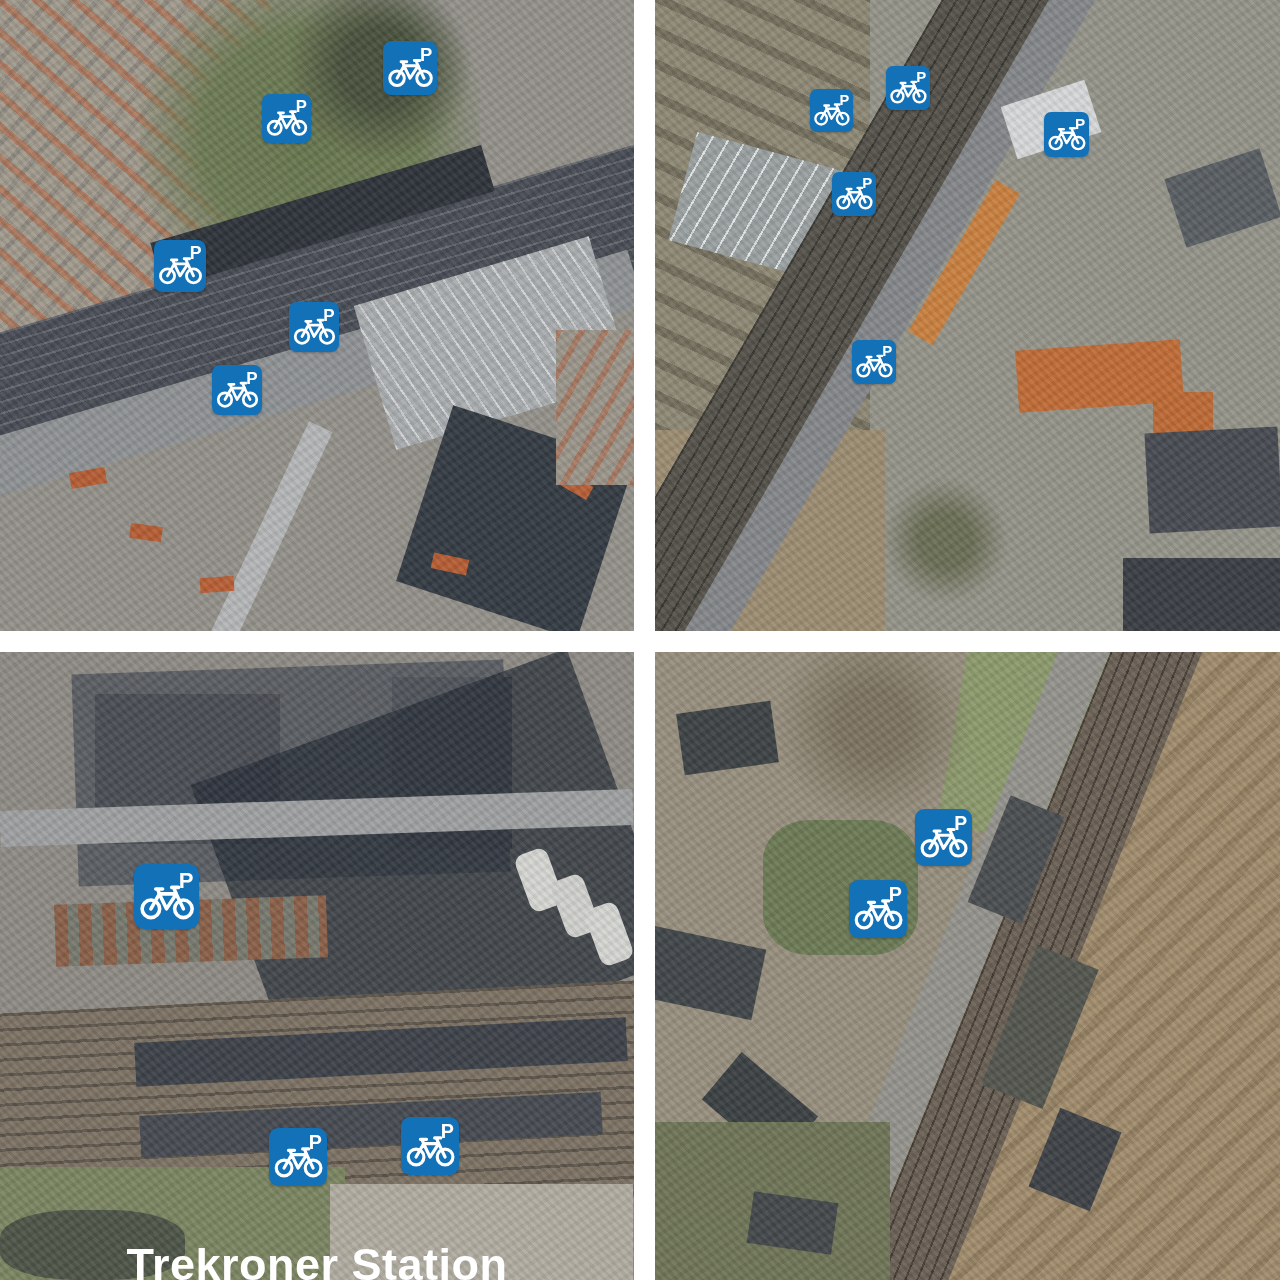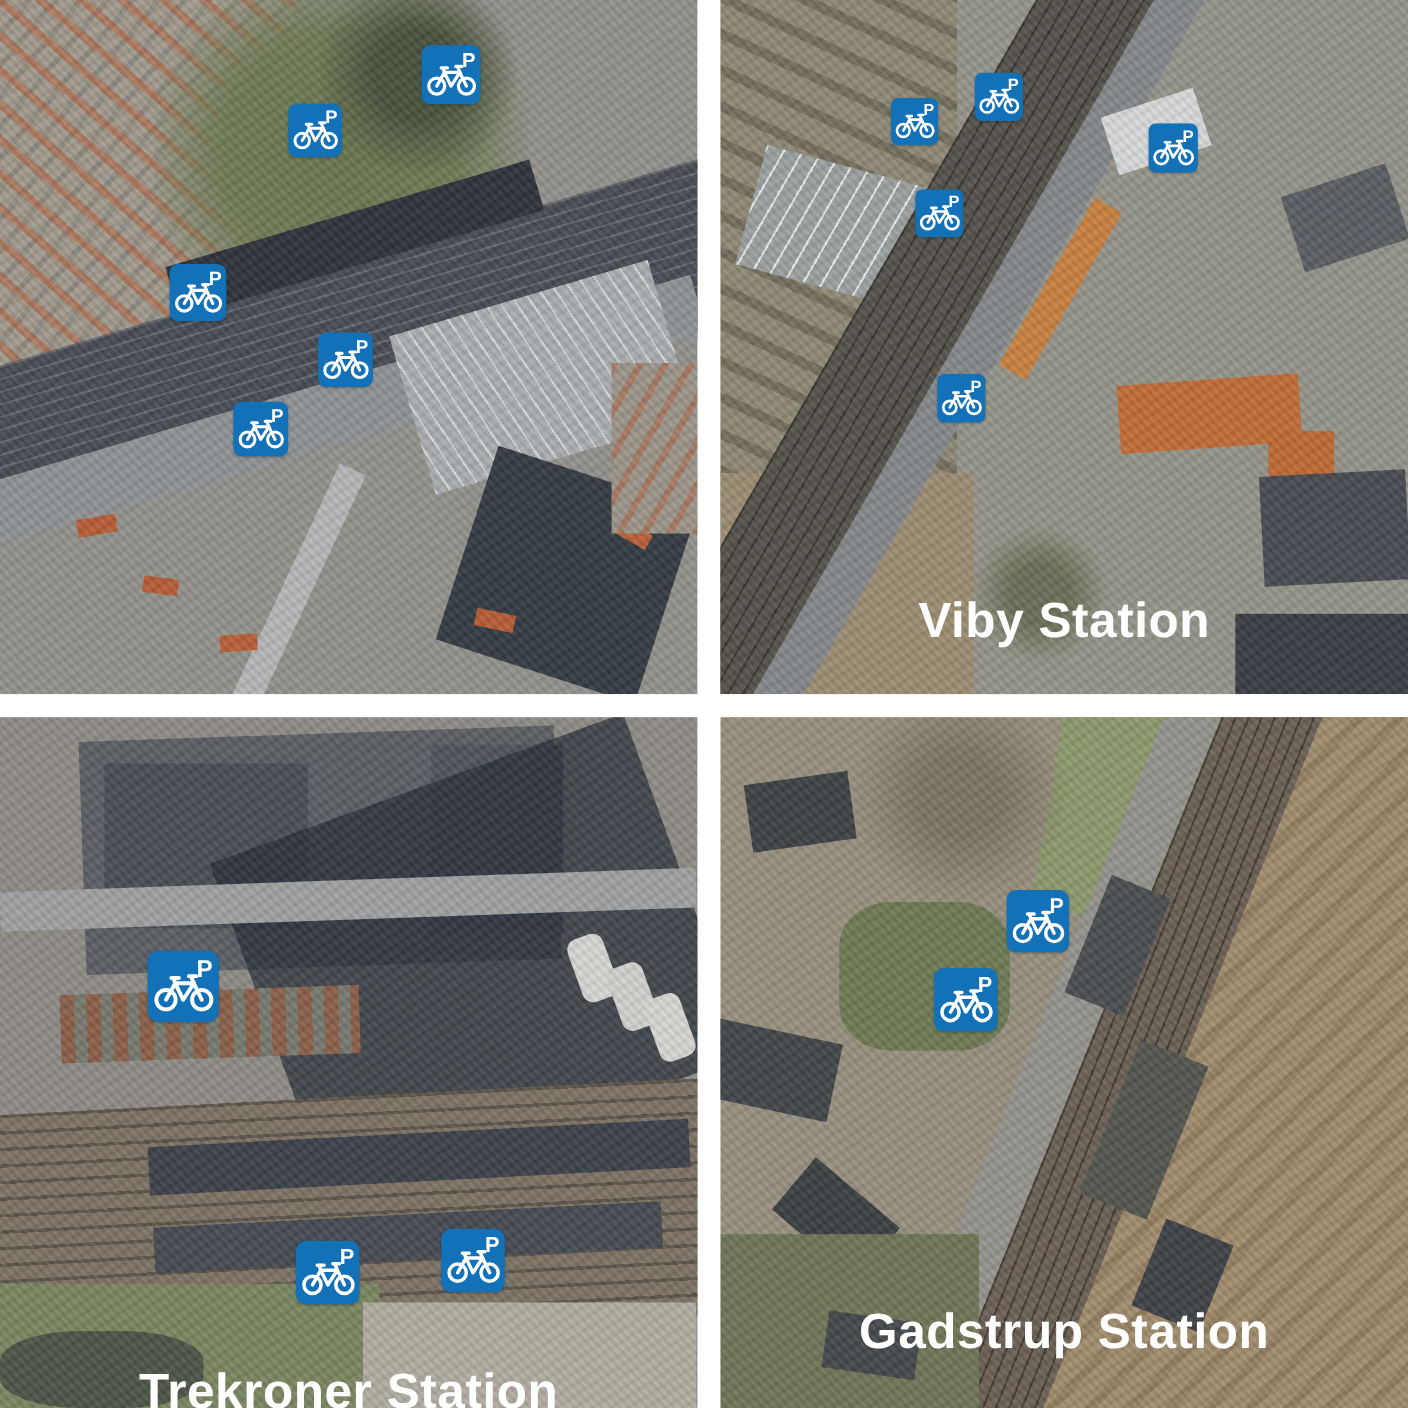--- a/index.html
+++ b/index.html
@@ -133,7 +133,6 @@
     <div class="sc" style="left:492px;top:430px;width:133px;height:100px;transform:rotate(-3deg);background:#474b51;"></div>
     <div class="sc" style="left:228px;top:478px;width:125px;height:125px;background:radial-gradient(circle,#6b6f56 30%,rgba(107,111,86,0) 72%);"></div>
     <div class="sc" style="left:468px;top:558px;width:157px;height:73px;background:#3a3e44;"></div>
-    <div class="station-label" style="top:541px;">Viby Station</div>
   <div class="marker" style="left: 154.5px; top: 88.5px; width: 43px; height: 43px;">
     <svg viewBox="0 0 100 100">
       <rect x="0" y="0" width="100" height="100" rx="16" fill="var(--icon-blue,#1271b7)"></rect>

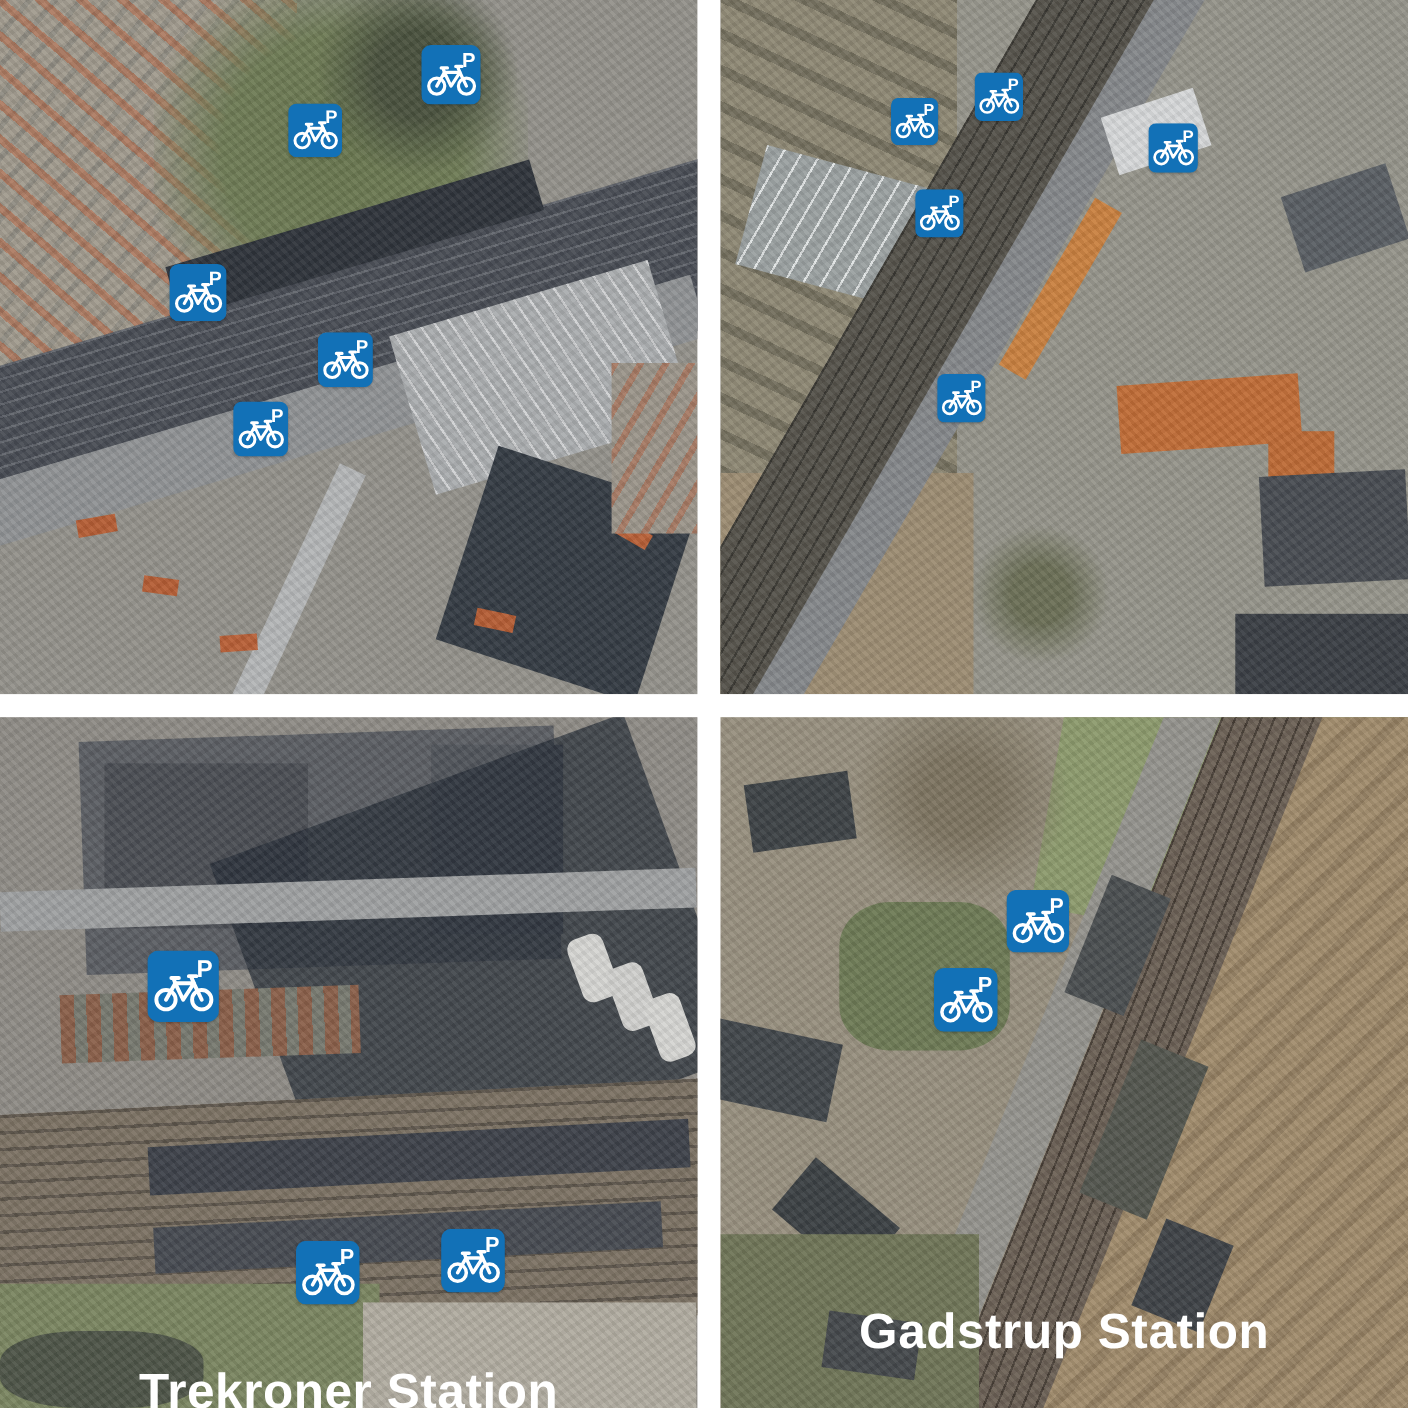--- a/index.html
+++ b/index.html
@@ -273,7 +273,6 @@
     <div class="sc" style="left:55px;top:425px;width:100px;height:62px;transform:rotate(40deg);background:#3b4043;"></div>
     <div class="sc" style="left:0;top:470px;width:235px;height:158px;background:#6f7557;"></div>
     <div class="sc" style="left:95px;top:545px;width:85px;height:52px;transform:rotate(8deg);background:#44484b;"></div>
-    <div class="station-label" style="top:535px;">Gadstrup Station</div>
   <div class="marker" style="left: 259.5px; top: 156.5px; width: 57px; height: 57px;">
     <svg viewBox="0 0 100 100">
       <rect x="0" y="0" width="100" height="100" rx="16" fill="var(--icon-blue,#1271b7)"></rect>

